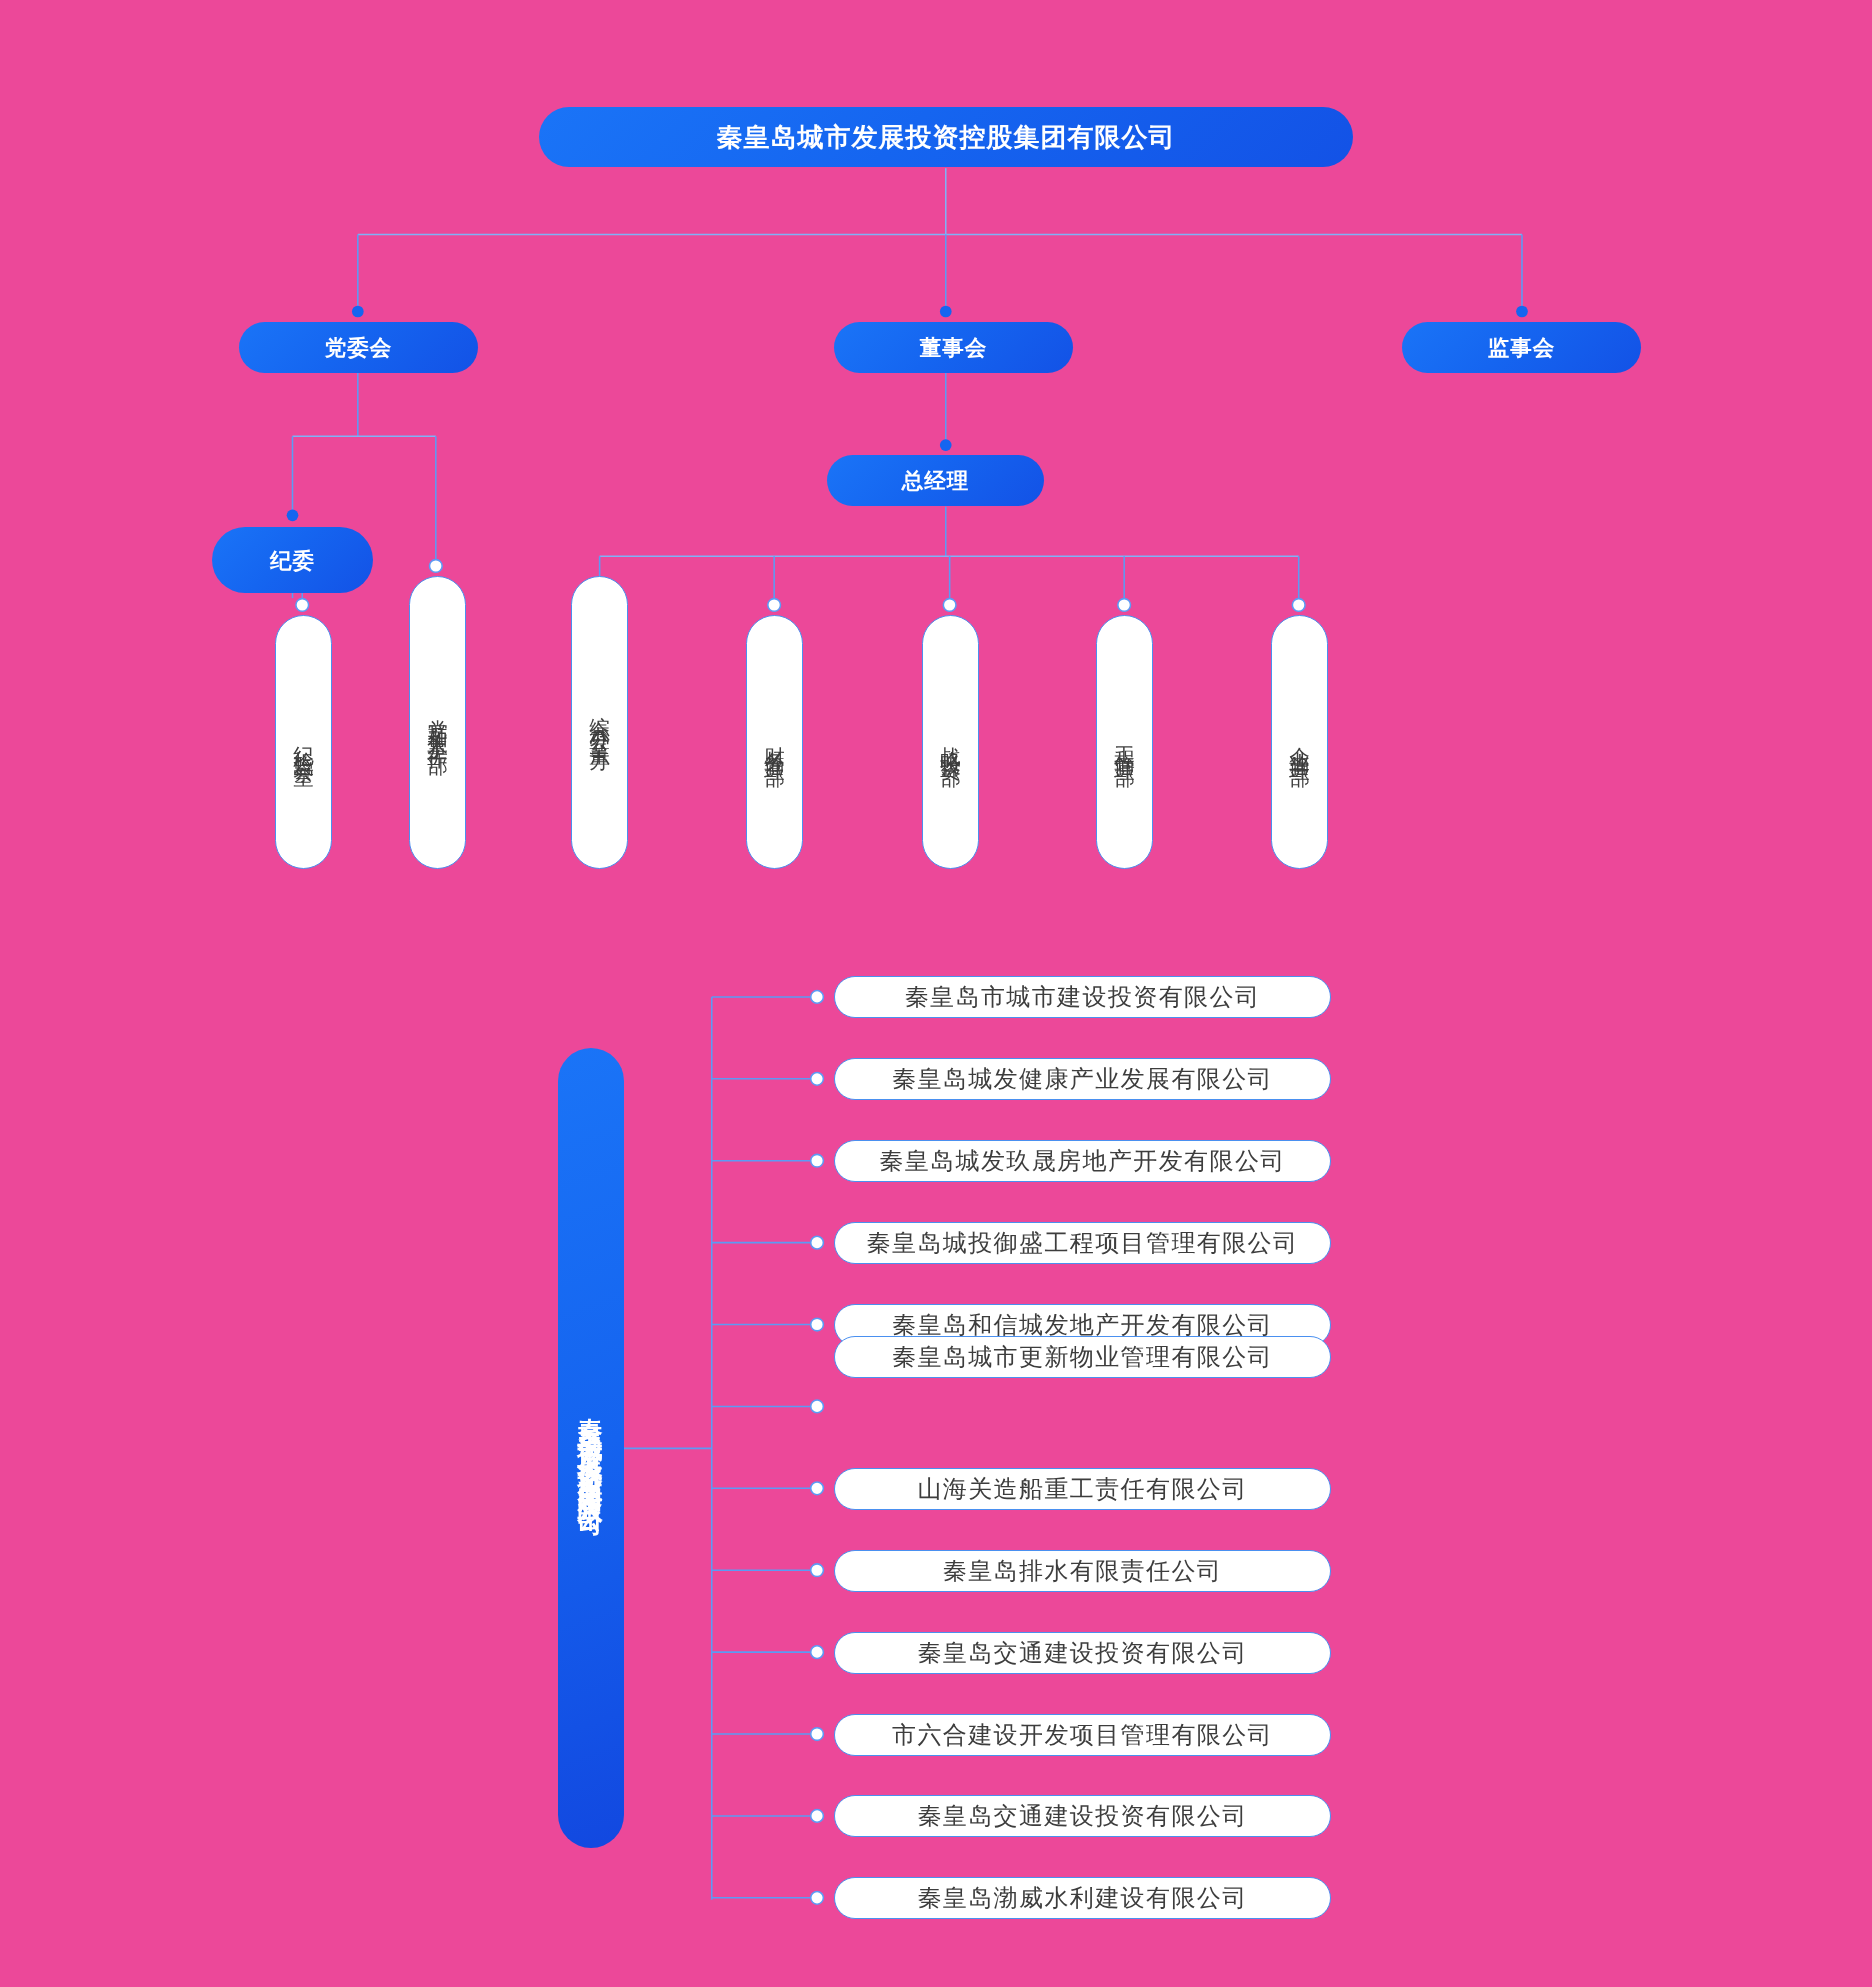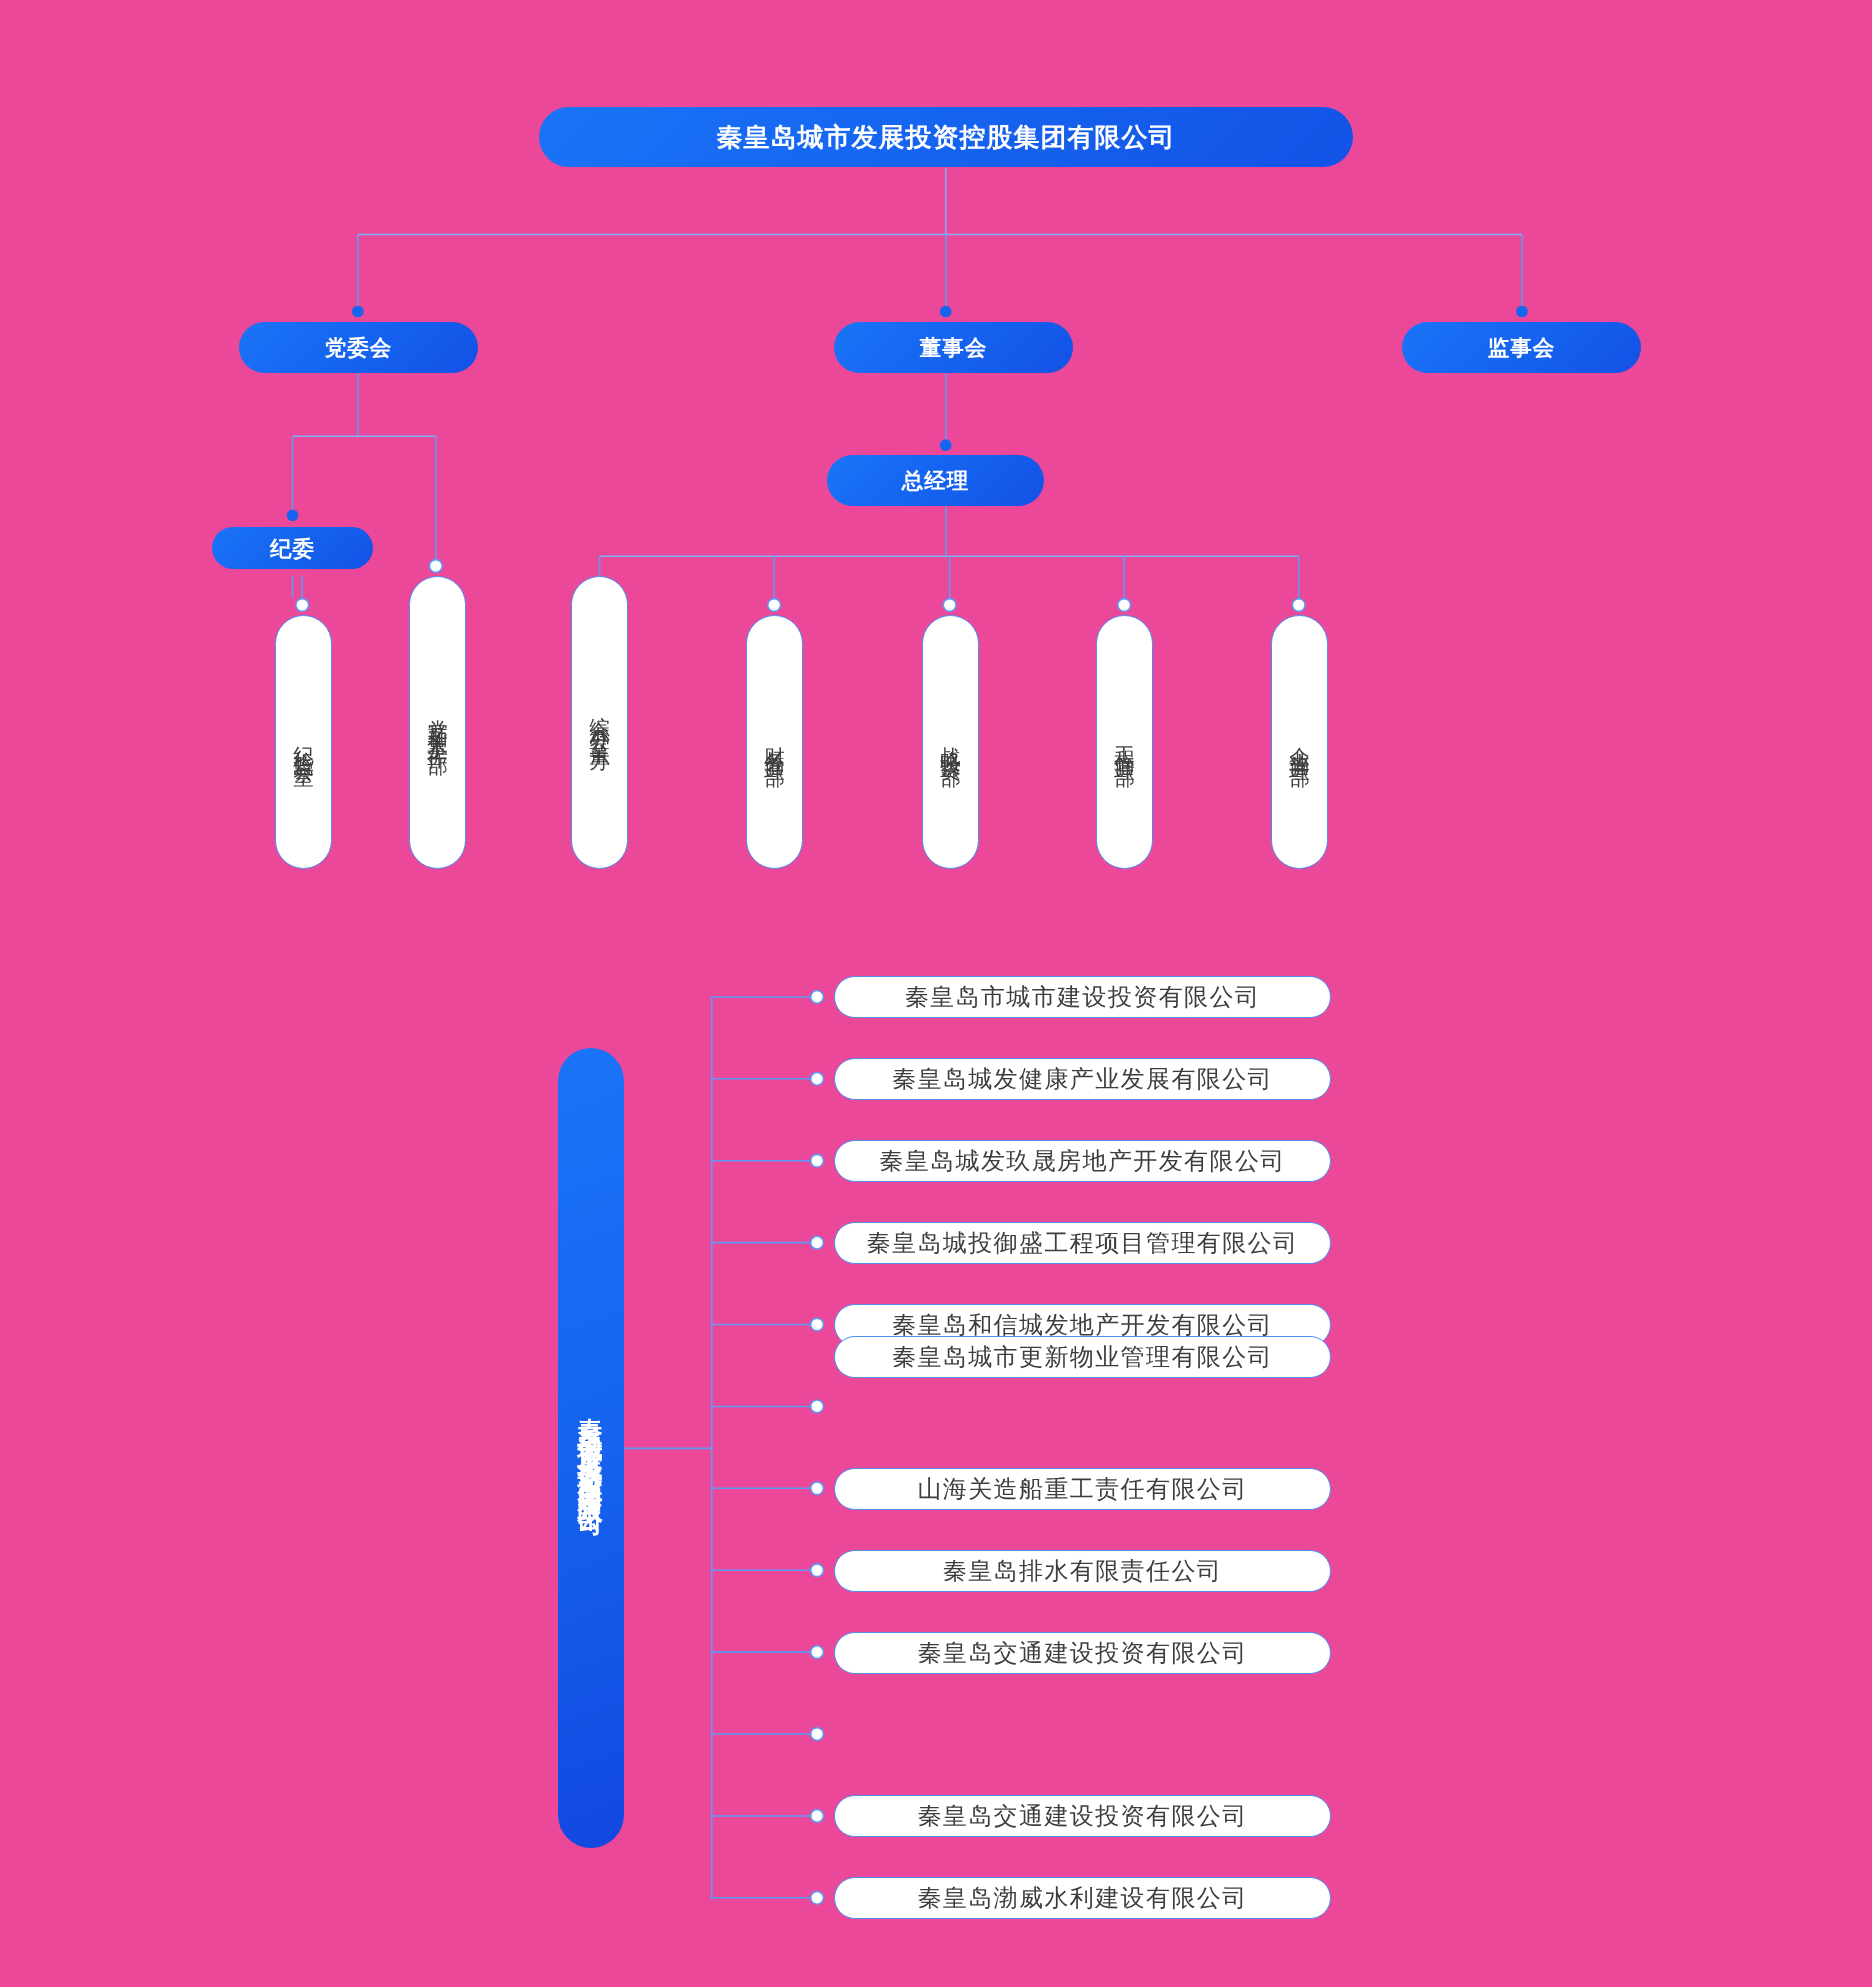--- a/index.html
+++ b/index.html
@@ -83,7 +83,7 @@
   #node-board{      left:834px;  width:239px; }
   #node-supervisor{ left:1402px; width:239px; }
 
-  #node-discipline{ left:212px; top:527px; width:161px; height:42px; font-size:21.5px; }
+  #node-discipline{ left:212px; top:527px; width:161px; height:66px; font-size:21.5px; }
   #node-gm{         left:827px; top:455px; width:217px; height:51px; font-size:21.5px; }
 
   .deptbox{ top:615px; width:57px; height:254px; font-size:20.5px; }

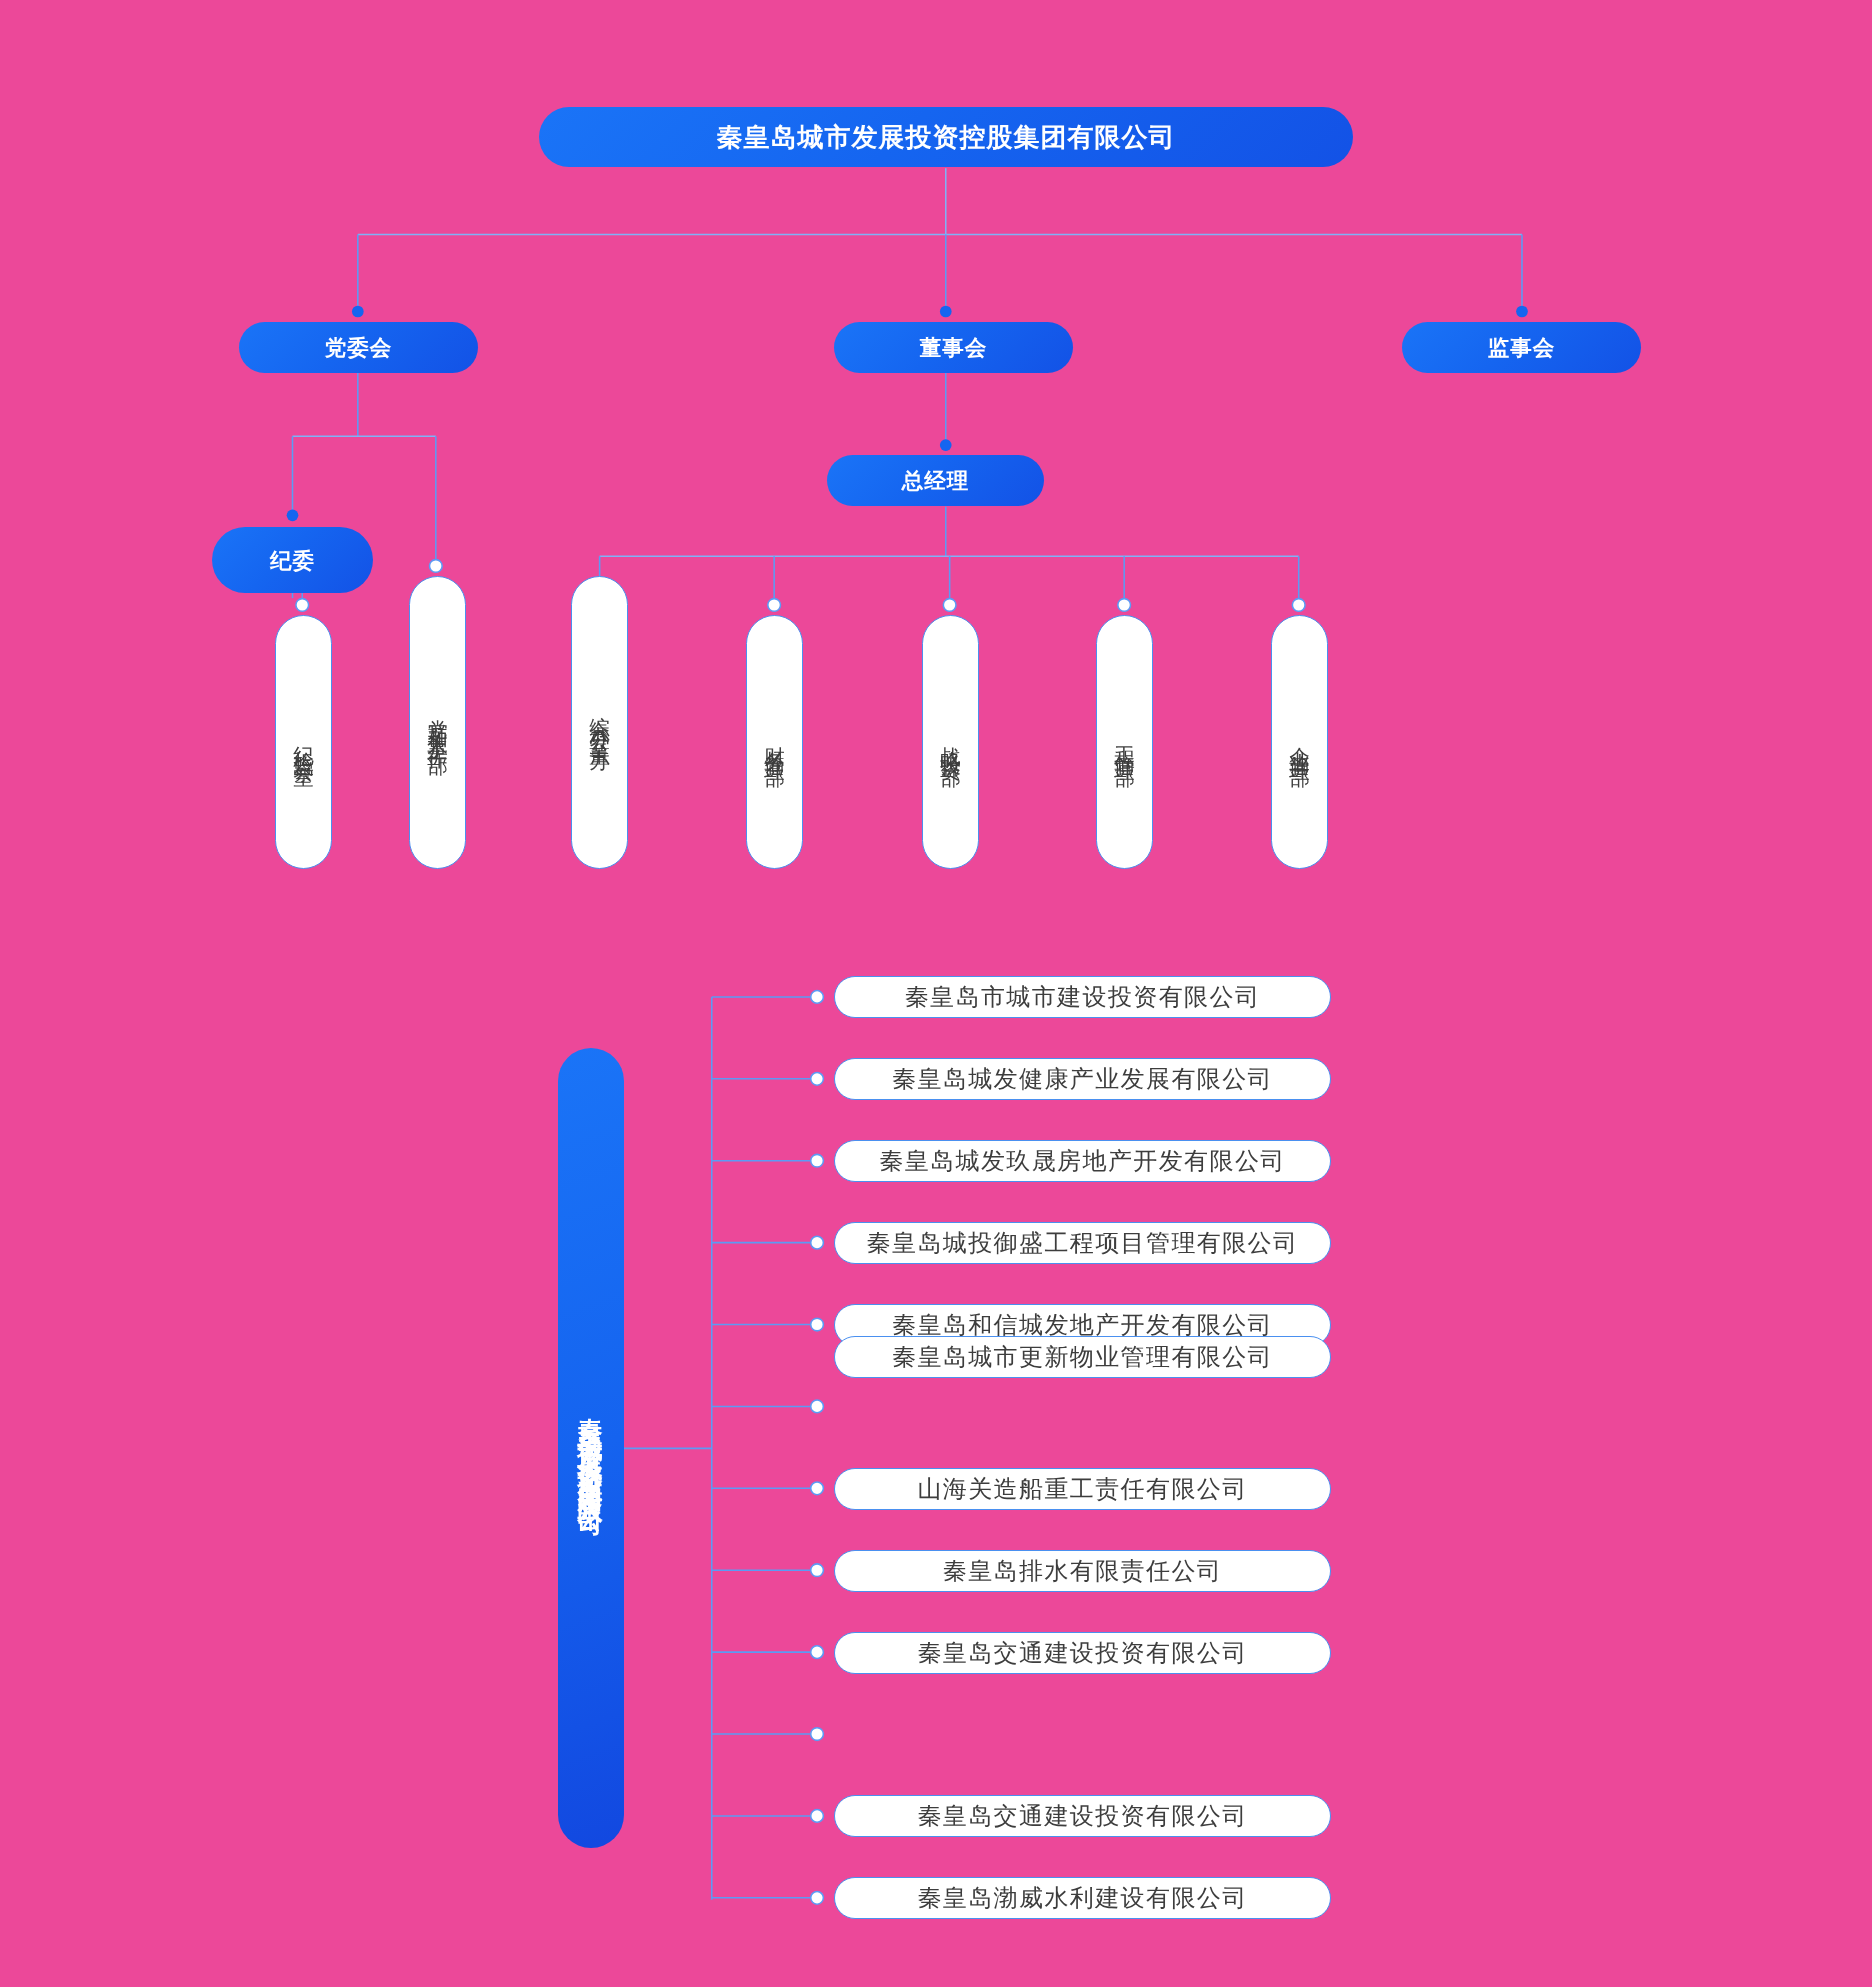--- a/index.html
+++ b/index.html
@@ -218,6 +218,7 @@
   <div class="node pill-outline sub-pill" style="top:1468px">山海关造船重工责任有限公司</div>
   <div class="node pill-outline sub-pill" style="top:1550px">秦皇岛排水有限责任公司</div>
   <div class="node pill-outline sub-pill" style="top:1632px">秦皇岛交通建设投资有限公司</div>
+  <div class="node pill-outline sub-pill" style="top:1714px">市六合建设开发项目管理有限公司</div>
   <div class="node pill-outline sub-pill" style="top:1795px">秦皇岛交通建设投资有限公司</div>
   <div class="node pill-outline sub-pill" style="top:1877px">秦皇岛渤威水利建设有限公司</div>
 

